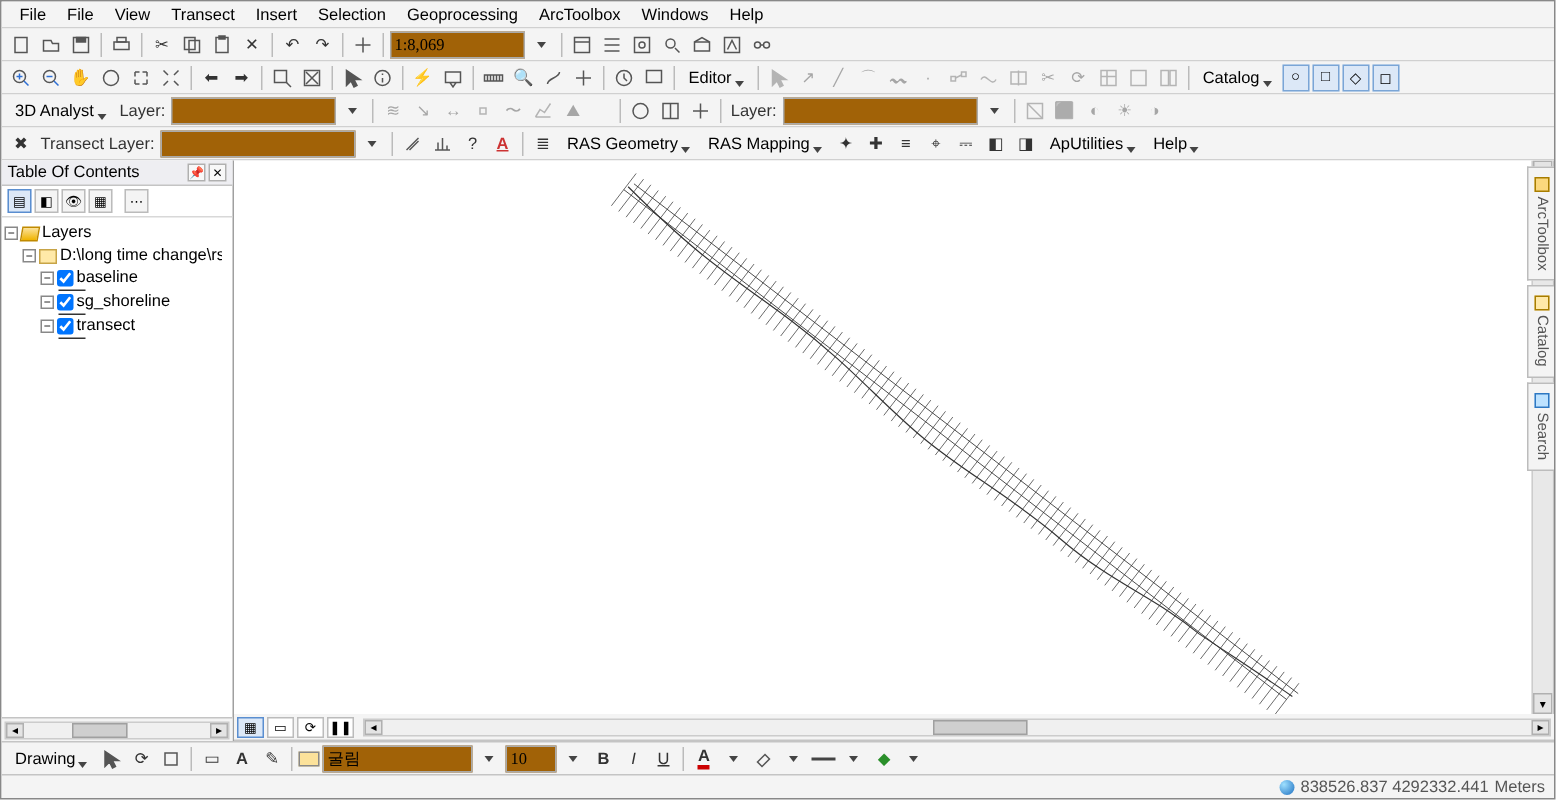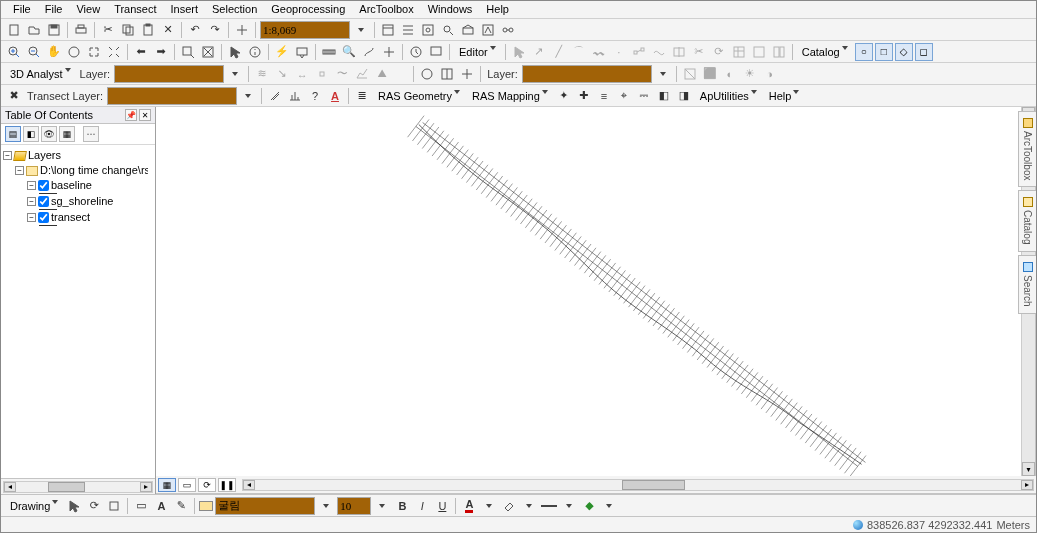--- a/index.html
+++ b/index.html
@@ -18,7 +18,7 @@
   
   .menubar {
     display: flex;
-    align-items: flex-start;
+    align-items: center;
     gap: 2px;
     padding: 1px 6px;
     background: #f4f4f4;

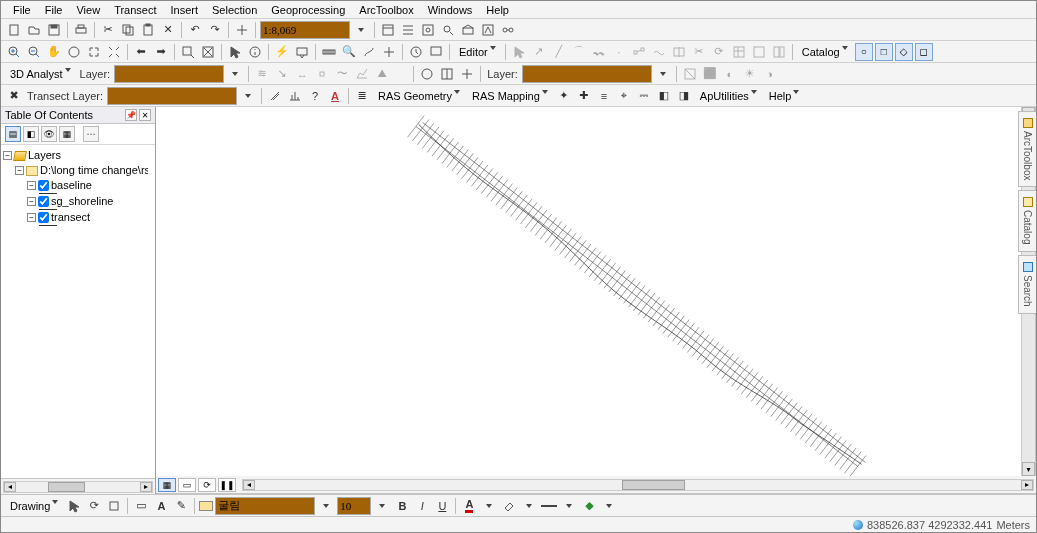--- a/index.html
+++ b/index.html
@@ -63,7 +63,7 @@
     padding: 0 4px;
     border:1px solid transparent;
     display:inline-flex;
-    align-items:flex-start;
+    align-items:flex-end;
     gap:2px;
     cursor:pointer;
   }

